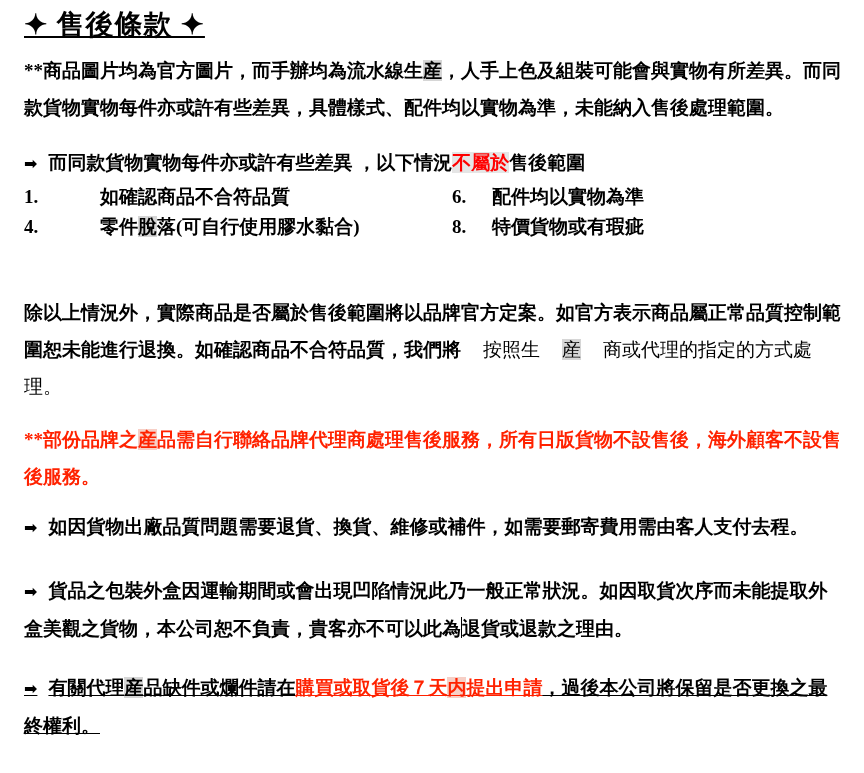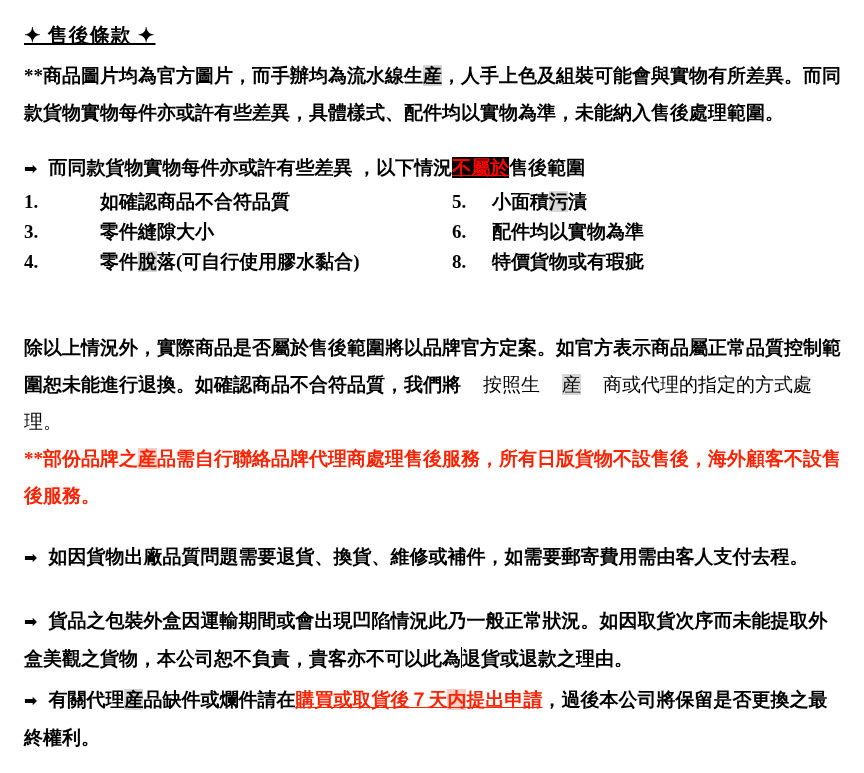--- a/index.html
+++ b/index.html
@@ -15,9 +15,9 @@
     overflow:hidden;
   }
   .title{
-    font-size:20px;
+    font-size:28px;
     text-decoration:underline;
-    margin:16px 0 8px 0;
+    margin:0 0 8px 0;
     letter-spacing:1px;
   }
   p{margin:0;line-height:37px;text-align:left;}

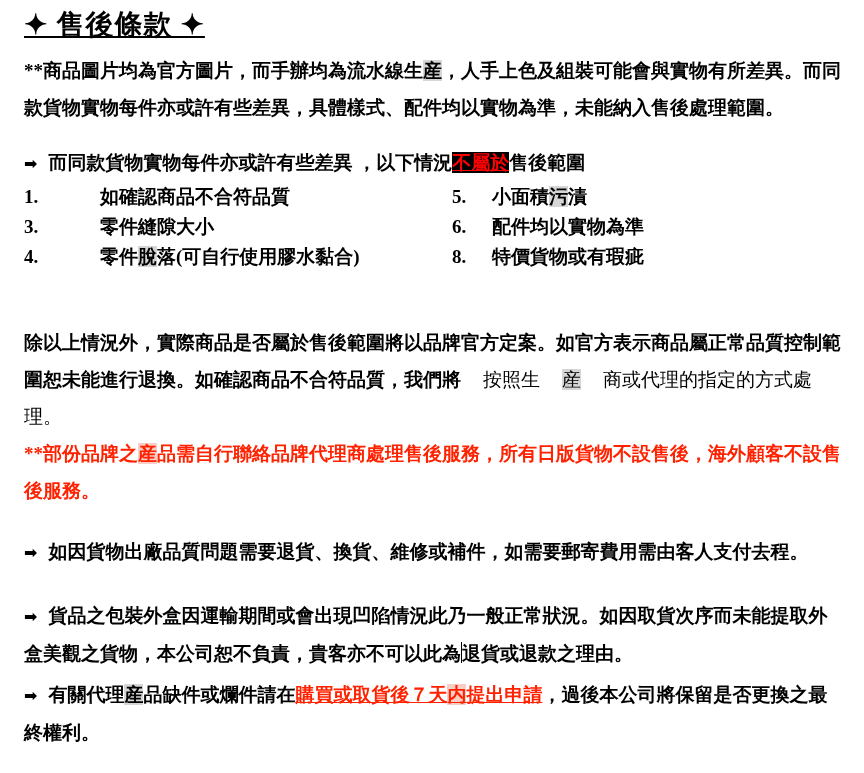--- a/index.html
+++ b/index.html
@@ -37,8 +37,7 @@
 
   .hl{
     color:#FF0000;
-    background:#000000;
-    text-decoration:underline;
+    background:#e5e5e5;
     text-decoration-color:#FF0000;
   }
   .sub{background:#D6D6D6;}

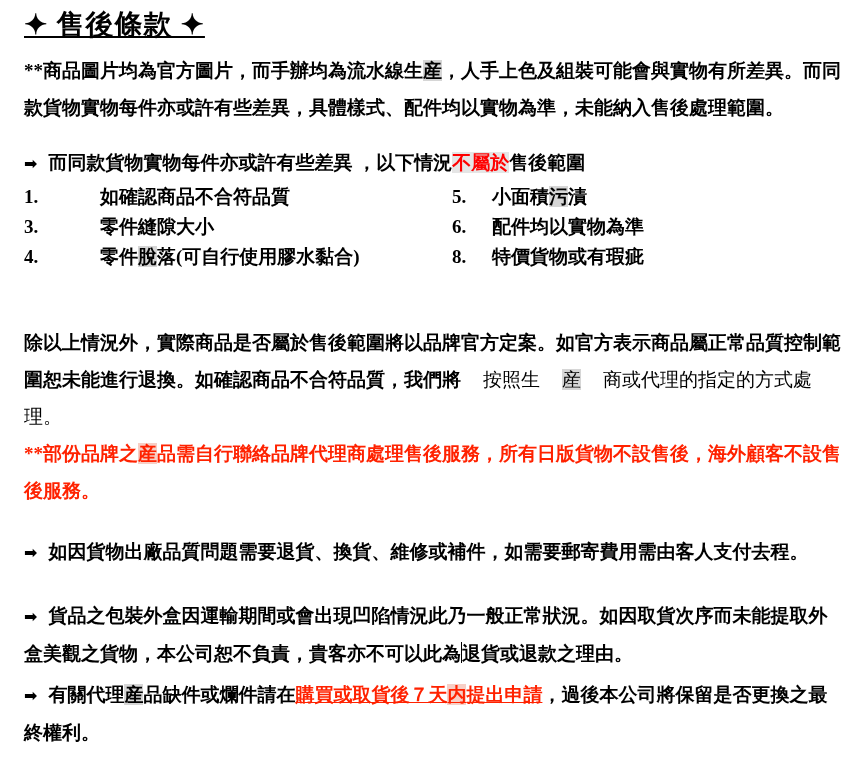--- a/index.html
+++ b/index.html
@@ -80,7 +80,6 @@
     <div class="excl-row"><span class="num">4.</span><span>零件</span><span class="sub">脫</span><span>落(可自行使用膠水黏合)</span></div>
   </div>
   <div class="excl-col-right">
-    <div class="excl-row"><span class="num">5.</span><span>小面積</span><span class="sub">污</span><span>漬</span></div>
     <div class="excl-row"><span class="num">6.</span><span>配件均以實物為準</span><span class="sub"></span><span></span></div>
     <div class="excl-row"><span class="num">8.</span><span>特價貨物或有瑕疵</span><span class="sub"></span><span></span></div>
   </div>

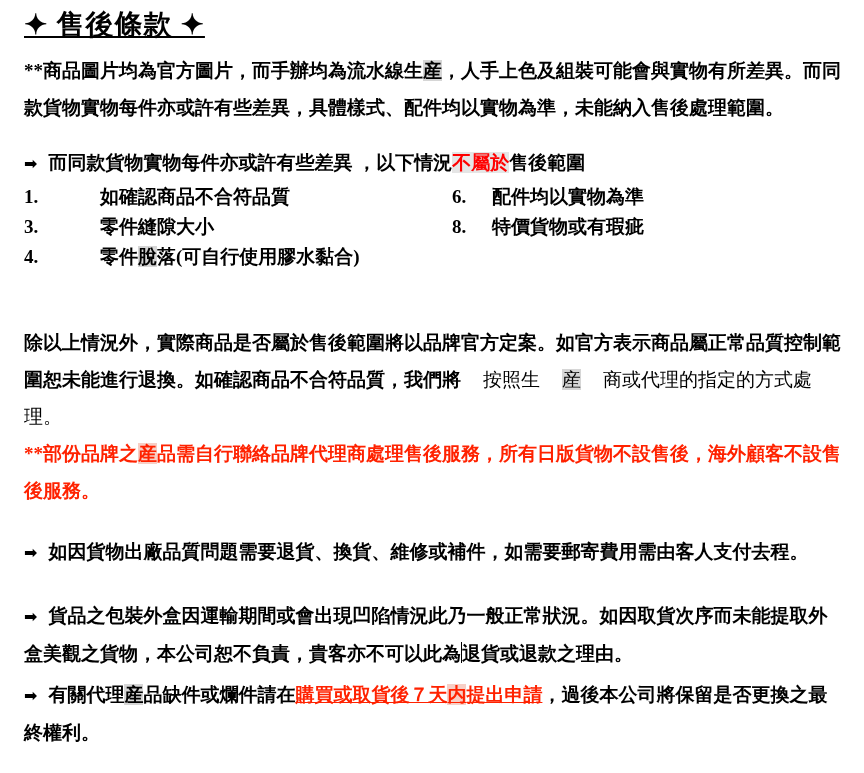--- a/index.html
+++ b/index.html
@@ -76,7 +76,6 @@
 <div class="excl-list mt-list">
   <div class="excl-col-left">
     <div class="excl-row"><span class="num">1.</span><span>如確認商品不合符品質</span><span class="sub"></span><span></span></div>
-    <div class="excl-row"><span class="num">3.</span><span>零件縫隙大小</span><span class="sub"></span><span></span></div>
     <div class="excl-row"><span class="num">4.</span><span>零件</span><span class="sub">脫</span><span>落(可自行使用膠水黏合)</span></div>
   </div>
   <div class="excl-col-right">

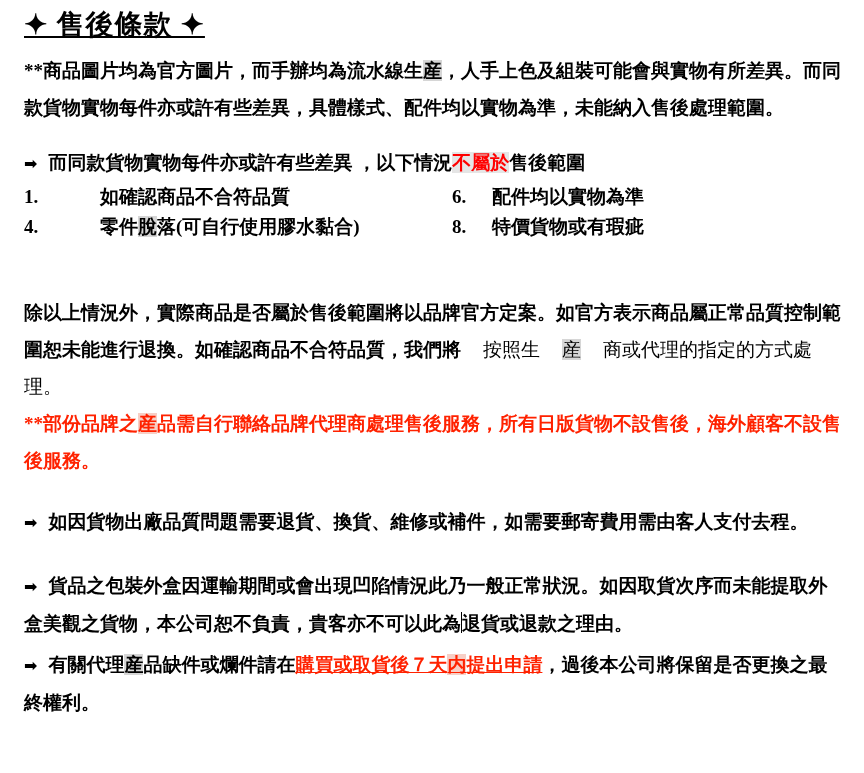--- a/index.html
+++ b/index.html
@@ -30,7 +30,7 @@
   .mt-arrow1{margin-top:18px;}
   .mt-list{margin-top:30px;}
   .mt-decision{margin-top:52px;}
-  .mt-brand{margin-top:0;}
+  .mt-brand{margin-top:16px;}
   .mt-returns{margin-top:24px;}
   .mt-packaging{margin-top:26px;}
   .mt-missing{margin-top:4px;}

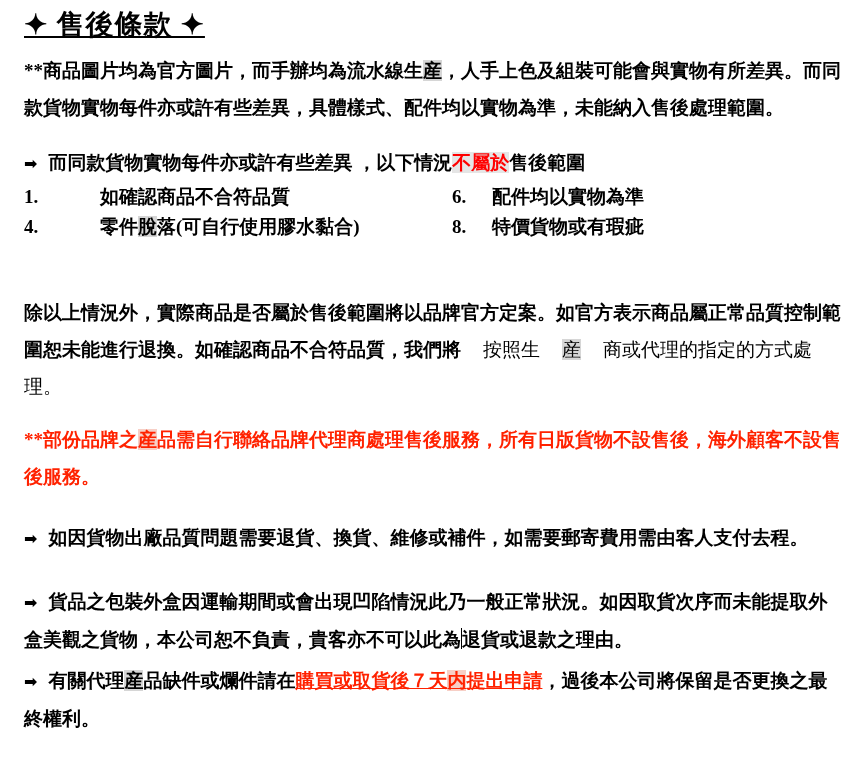--- a/index.html
+++ b/index.html
@@ -31,7 +31,7 @@
   .mt-list{margin-top:30px;}
   .mt-decision{margin-top:52px;}
   .mt-brand{margin-top:16px;}
-  .mt-returns{margin-top:24px;}
+  .mt-returns{margin-top:13px;}
   .mt-packaging{margin-top:26px;}
   .mt-missing{margin-top:4px;}
 

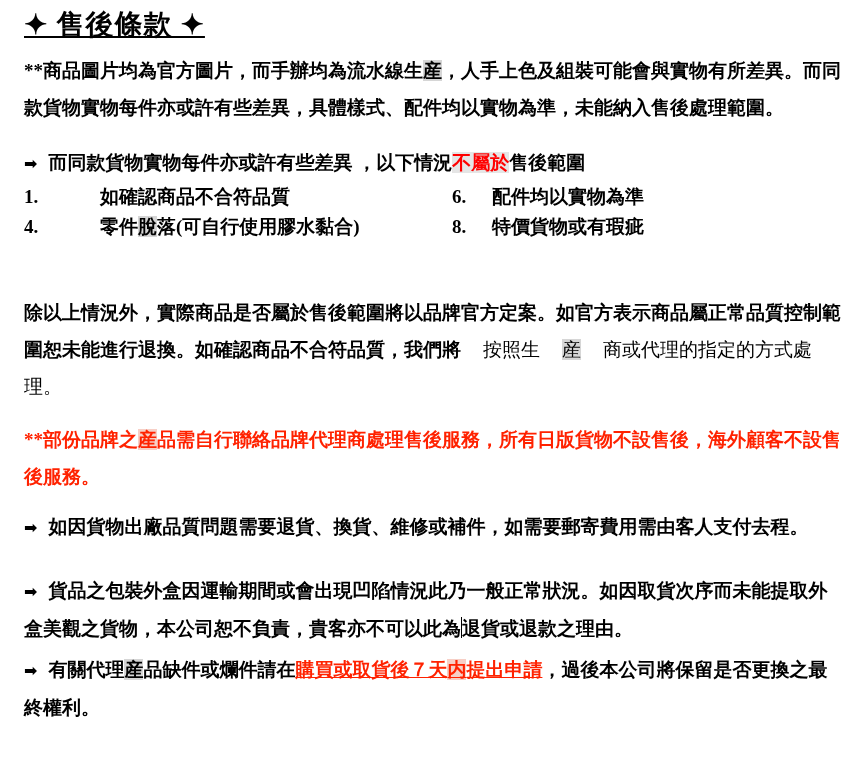--- a/index.html
+++ b/index.html
@@ -33,7 +33,7 @@
   .mt-brand{margin-top:16px;}
   .mt-returns{margin-top:13px;}
   .mt-packaging{margin-top:26px;}
-  .mt-missing{margin-top:4px;}
+  .mt-missing{margin-top:22px;text-decoration:underline;}
 
   .hl{
     color:#FF0000;

